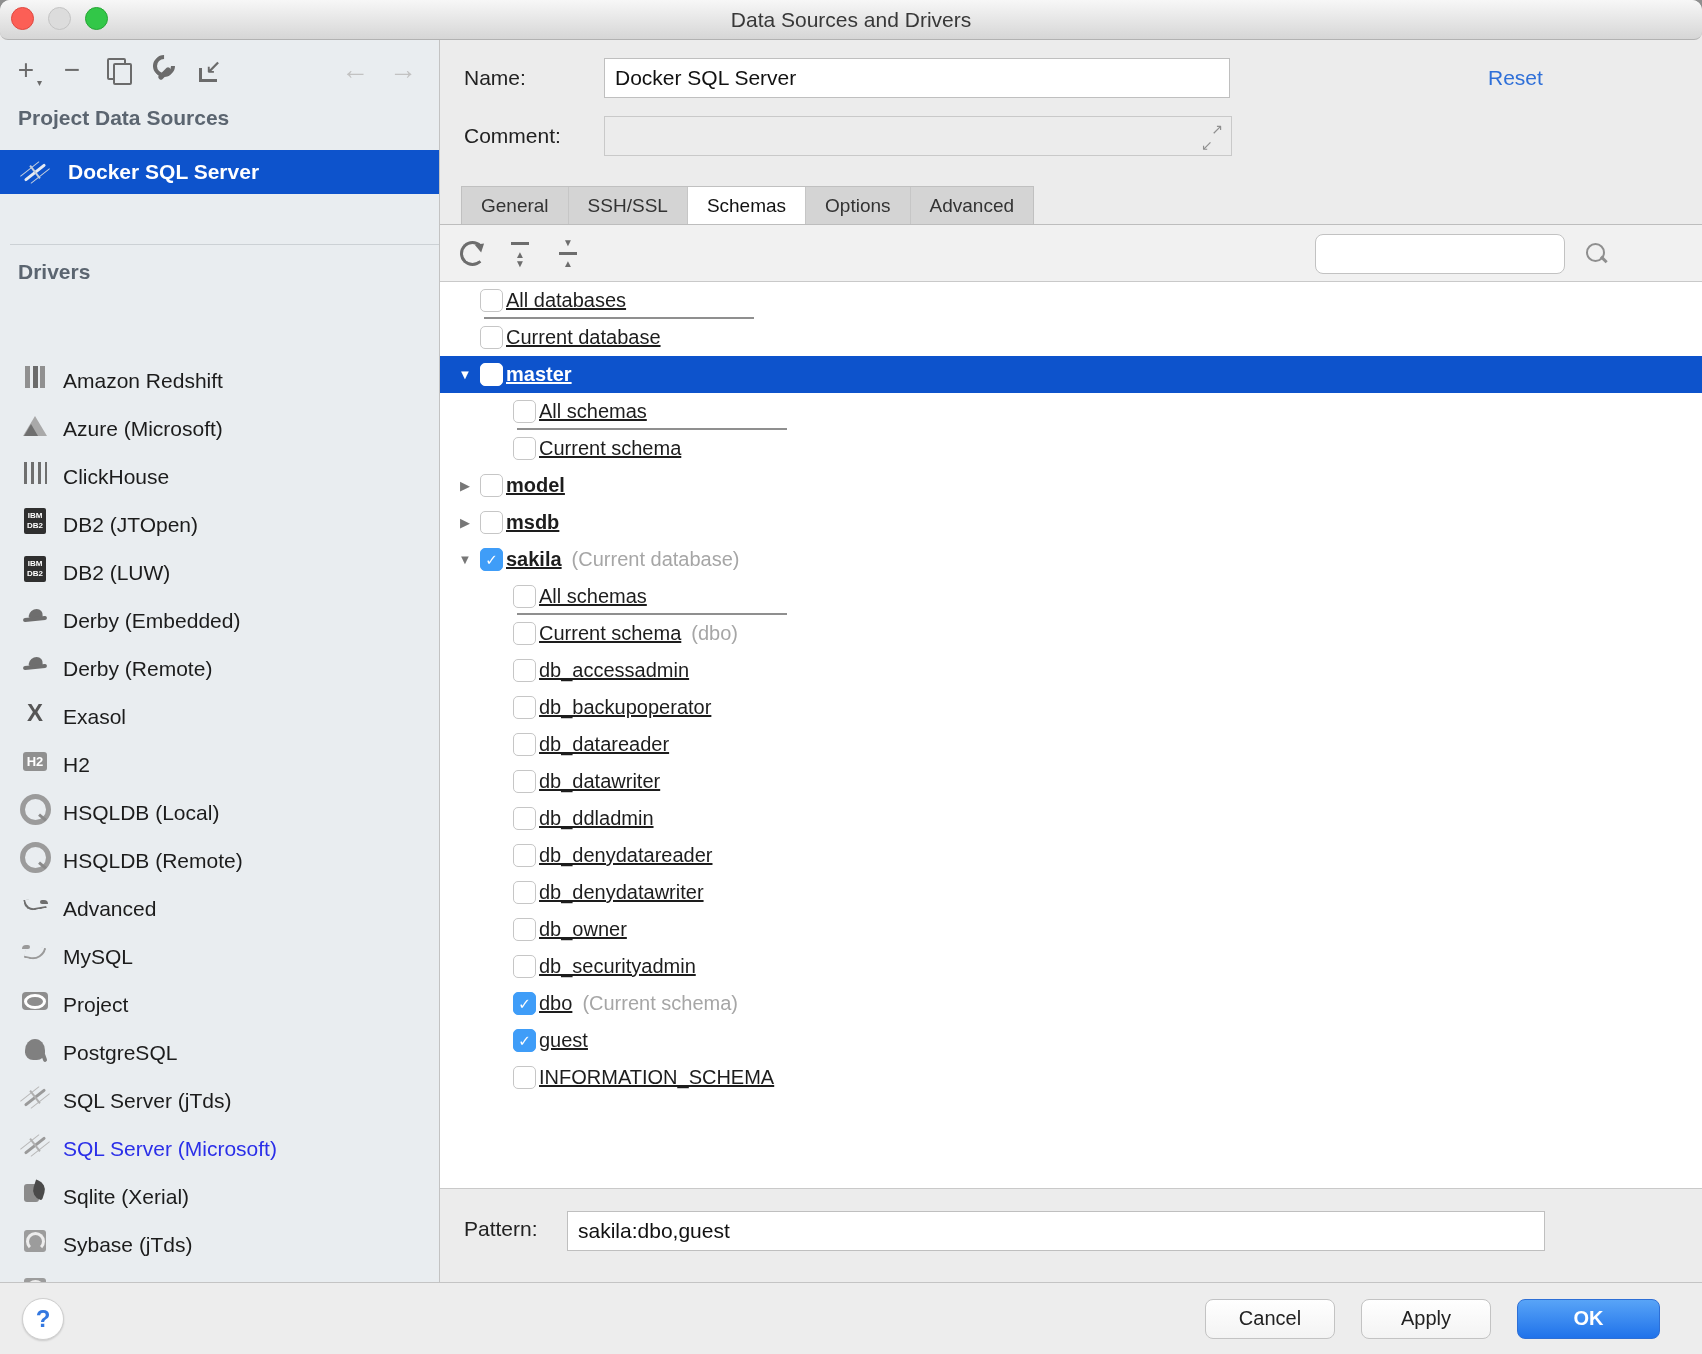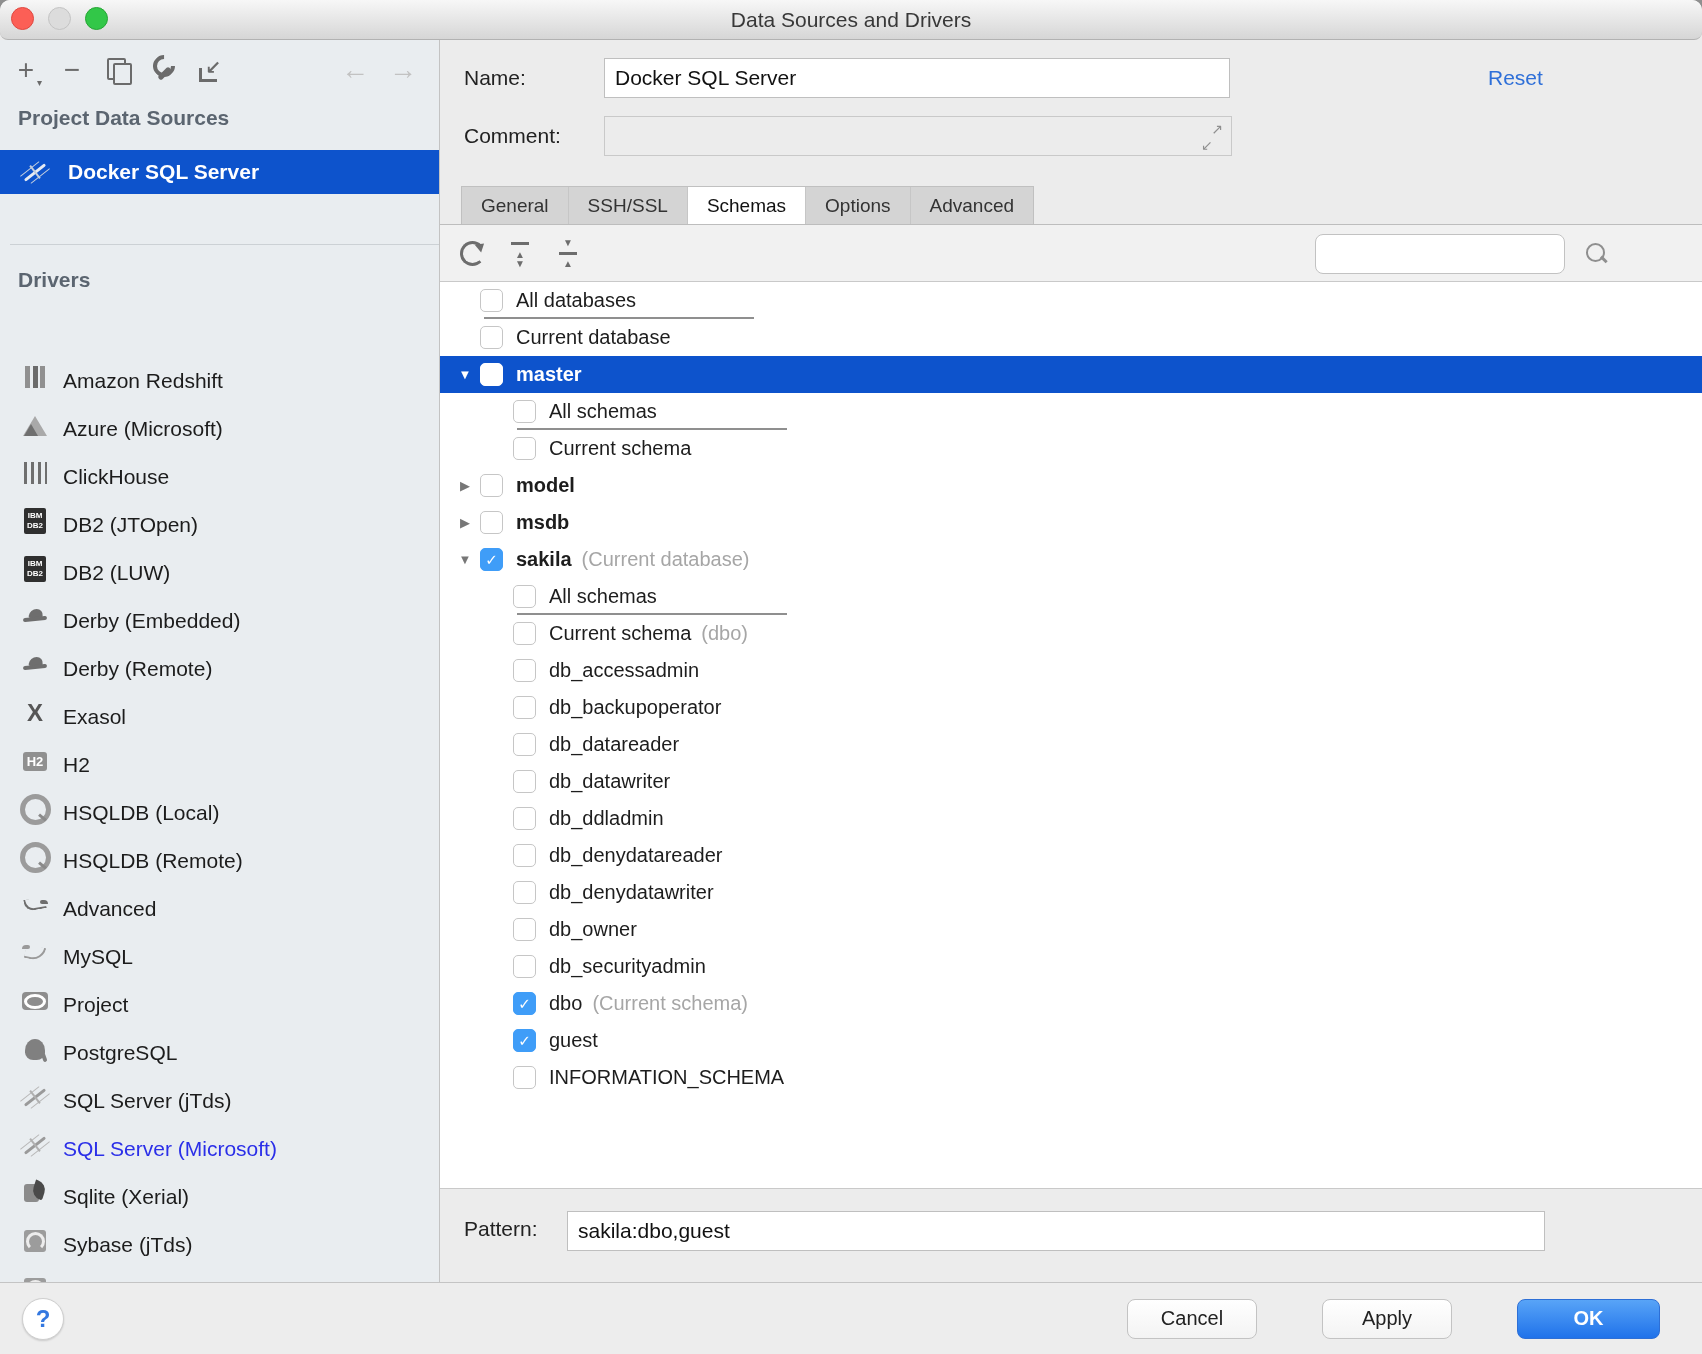--- a/index.html
+++ b/index.html
@@ -176,7 +176,7 @@
 
       <div class="sb-divider"></div>
 
-      <div class="sb-header" style="top:228px;">Drivers</div>
+      <div class="sb-header" style="top:220px;">Drivers</div>
 
       <div class="driver-list">
           <div class="drow">

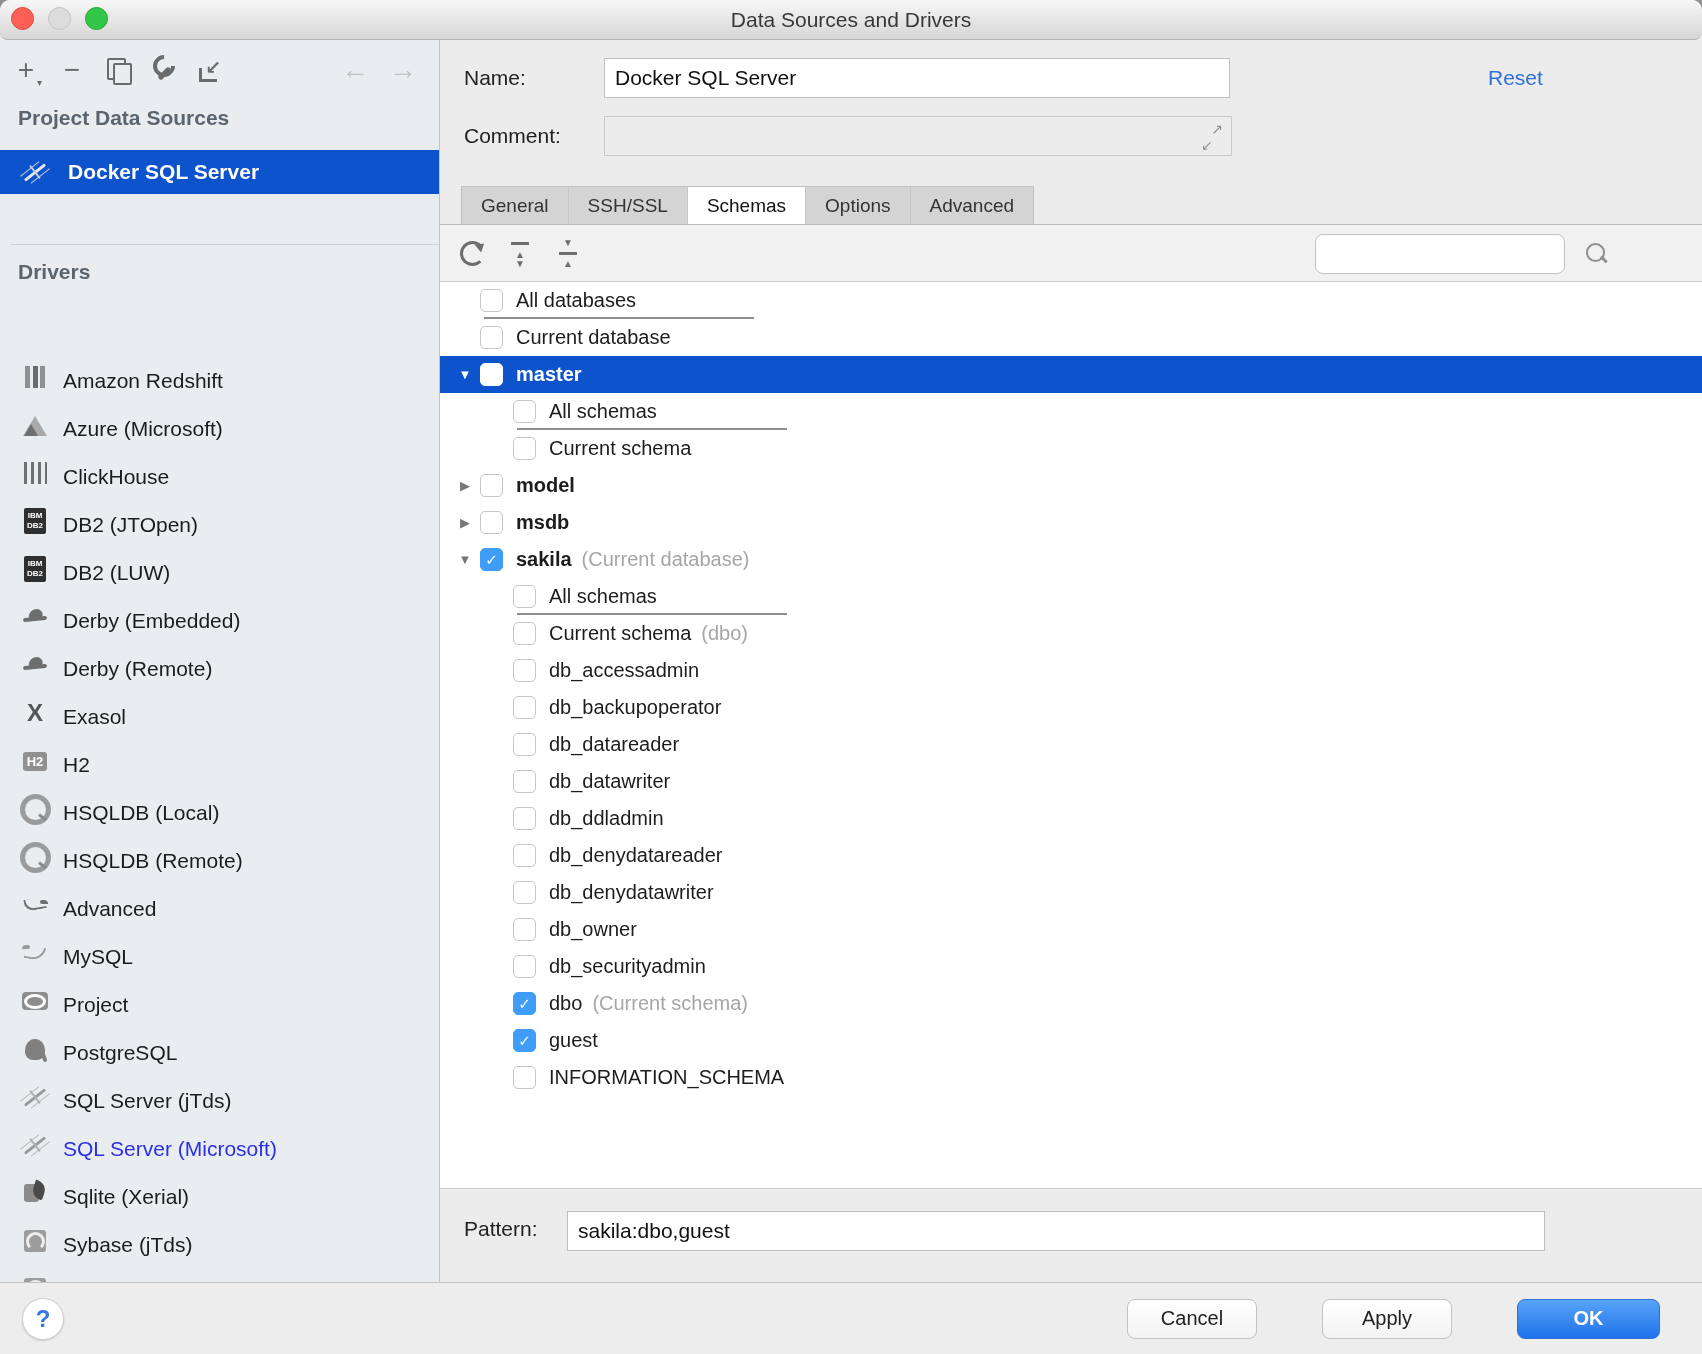--- a/index.html
+++ b/index.html
@@ -119,7 +119,7 @@
   .trow .cb{width:23px;height:23px;flex:none;border-radius:5px;background:#fff;border:1.5px solid #c6c6c6;display:flex;align-items:center;justify-content:center;}
   .trow .cb.on{background:var(--checkbox-blue);border-color:var(--checkbox-blue);}
   .trow .cb.on::before{content:"✓";color:#fff;font-size:15px;font-weight:bold;}
-  .trow .lbl{margin-left:13px;}
+  .trow .lbl{margin-left:3px;text-decoration:underline;}
   .trow .lbl.b{font-weight:700;}
   .trow .note{margin-left:10px;color:#a6a6a6;}
   .trow .sep{position:absolute;bottom:0;height:2px;width:270px;background:#8f8f8f;}

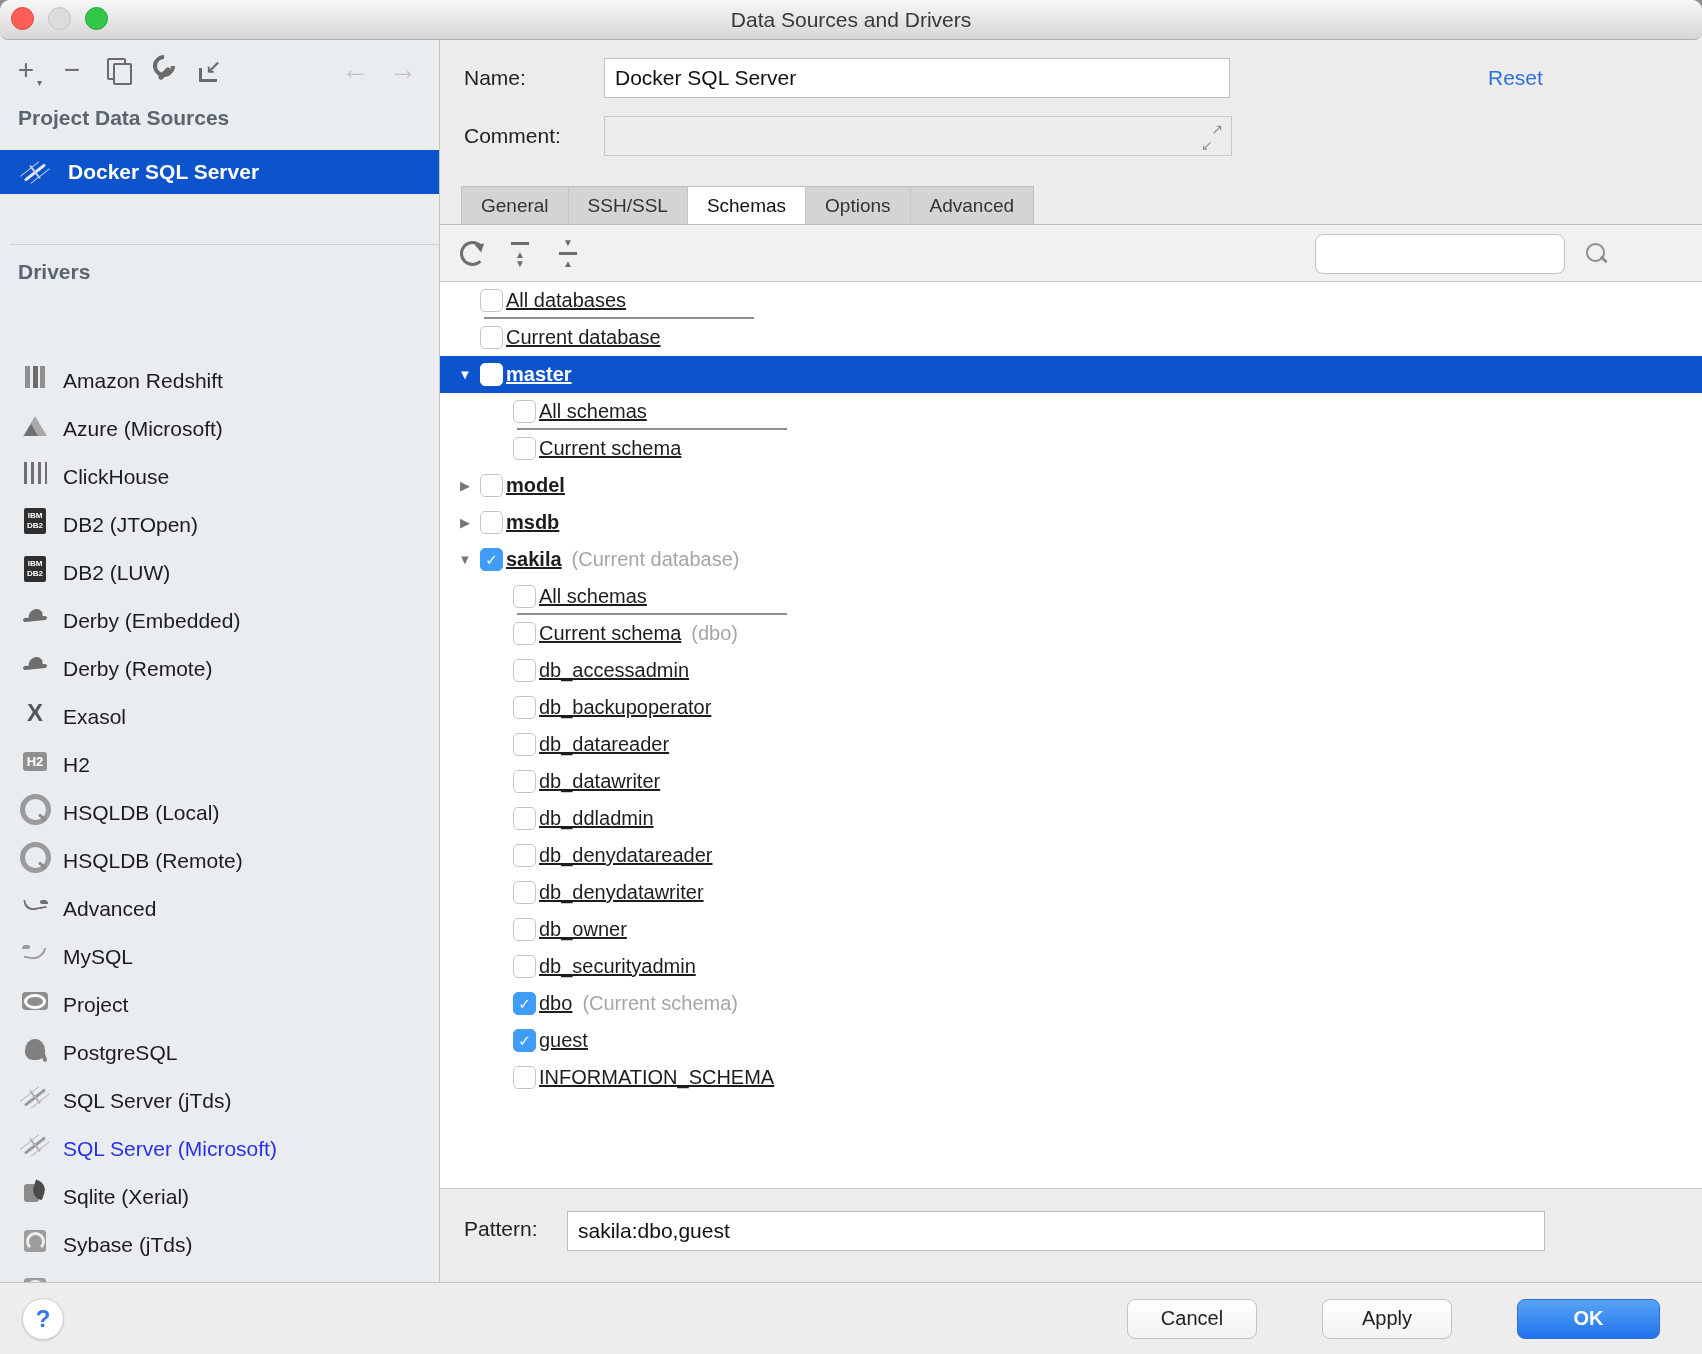--- a/index.html
+++ b/index.html
@@ -135,7 +135,7 @@
   .footer{position:absolute;left:0;right:0;bottom:0;height:72px;background:#ededed;border-top:1px solid #c4c4c4;display:flex;align-items:center;padding:0 42px 0 22px;}
   .help-btn{width:42px;height:42px;border-radius:50%;background:#fff;border:1px solid #cfcfcf;box-shadow:0 1px 2px rgba(0,0,0,.15);display:flex;align-items:center;justify-content:center;font-size:24px;font-weight:700;color:#3478e0;}
   .fbtns{margin-left:auto;display:flex;gap:26px;}
-  .btn{height:40px;min-width:130px;padding:0 22px;border-radius:8px;font-size:20px;display:flex;align-items:center;justify-content:center;background:linear-gradient(#fff,#f3f3f3);border:1px solid #c3c3c3;color:#222;cursor:default;margin-left:39px;}
+  .btn{height:40px;min-width:130px;padding:0 22px;border-radius:8px;font-size:20px;display:flex;align-items:center;justify-content:center;background:linear-gradient(#fff,#f3f3f3);border:1px solid #c3c3c3;color:#222;cursor:default;}
   .btn.primary{min-width:143px;background:linear-gradient(var(--ok-top),var(--ok-bottom));border:1px solid #2d6fd6;color:#fff;font-weight:600;}
 </style>
 </head>

